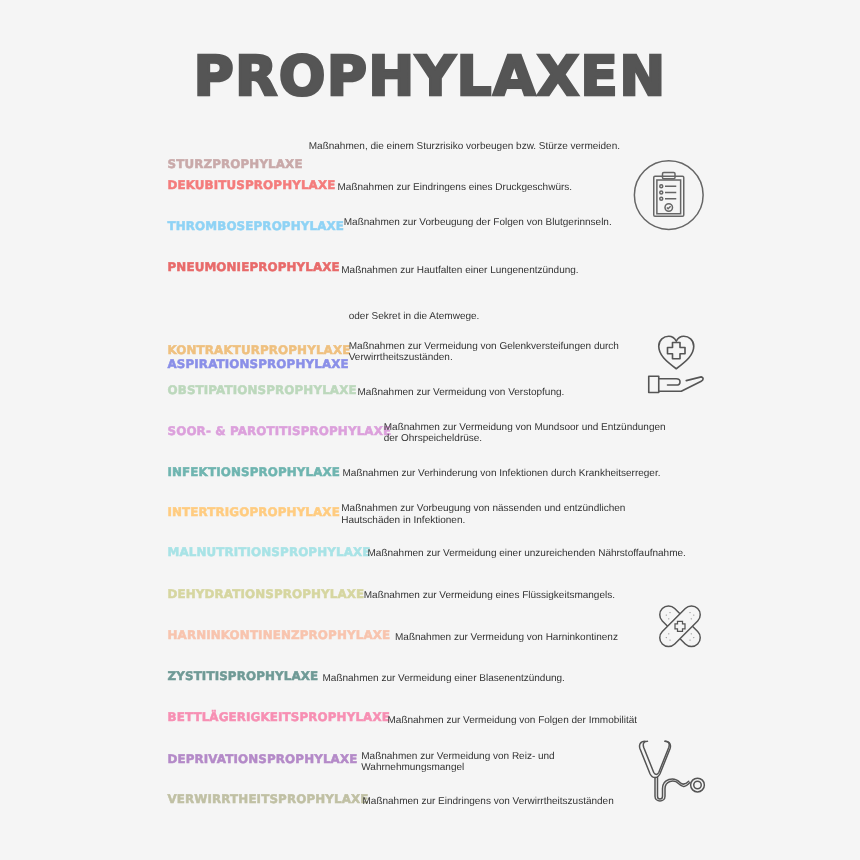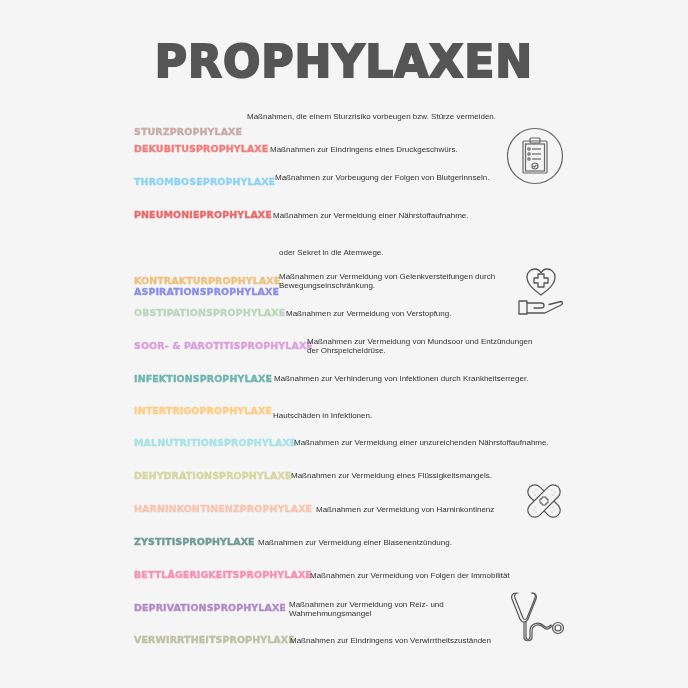--- a/index.html
+++ b/index.html
@@ -84,7 +84,7 @@
   <div class="row" style="top:209px;">
     <span class="term" style="color:#e86a6a;">PNEUMONIEPROPHYLAXE</span>
   </div>
-  <div class="desc" style="left:273px; top:211px;"><span>Maßnahmen zur Vermeidung einer Nährstoffaufnahme.</span></div>
+  <div class="desc" style="left:273px; top:211px;"><span>Maßnahmen zur Hautfalten einer Lungenentzündung.</span></div>
 
   <div class="row" style="top:242px;">
     <span class="term" style="color:#8a8fe8;margin-top:44px;">ASPIRATIONSPROPHYLAXE</span>

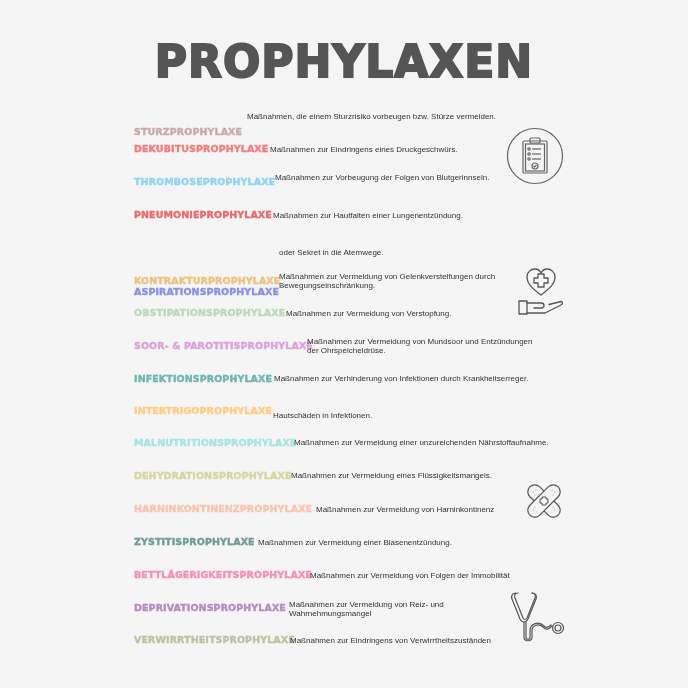--- a/index.html
+++ b/index.html
@@ -94,7 +94,7 @@
   <div class="row" style="top:275px;">
     <span class="term" style="color:#efc07f;">KONTRAKTURPROPHYLAXE</span>
   </div>
-  <div class="desc" style="left:279px; top:272px;"><span>Maßnahmen zur Vermeidung von Gelenkversteifungen durch</span><br><span>Bewegungseinschränkung.</span></div>
+  <div class="desc" style="left:279px; top:272px;"><span>Maßnahmen zur Vermeidung von Gelenkversteifungen durch</span><br><span>Verwirrtheitszuständen.</span></div>
 
   <div class="row" style="top:307px;">
     <span class="term" style="color:#bcd8bc;">OBSTIPATIONSPROPHYLAXE</span>

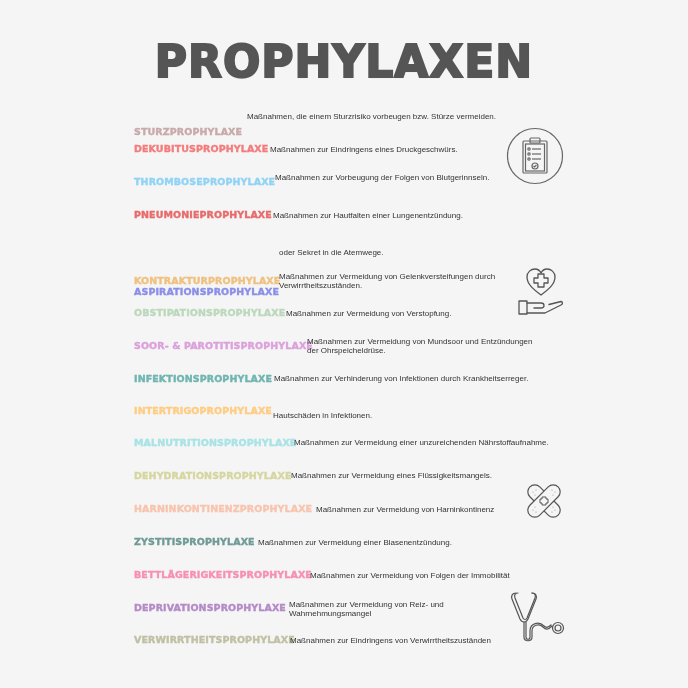--- a/index.html
+++ b/index.html
@@ -114,7 +114,7 @@
   <div class="row" style="top:405px;">
     <span class="term" style="color:#ffcc80;">INTERTRIGOPROPHYLAXE</span>
   </div>
-  <div class="desc" style="left:273px; top:402px;"><br><span>Hautschäden in Infektionen.</span></div>
+  <div class="desc" style="left:273px; top:402px;"><span>Maßnahmen zur Vorbeugung von nässenden und entzündlichen</span><br><span>Hautschäden in Infektionen.</span></div>
 
   <div class="row" style="top:437px;">
     <span class="term" style="color:#a8e3e6;">MALNUTRITIONSPROPHYLAXE</span>

